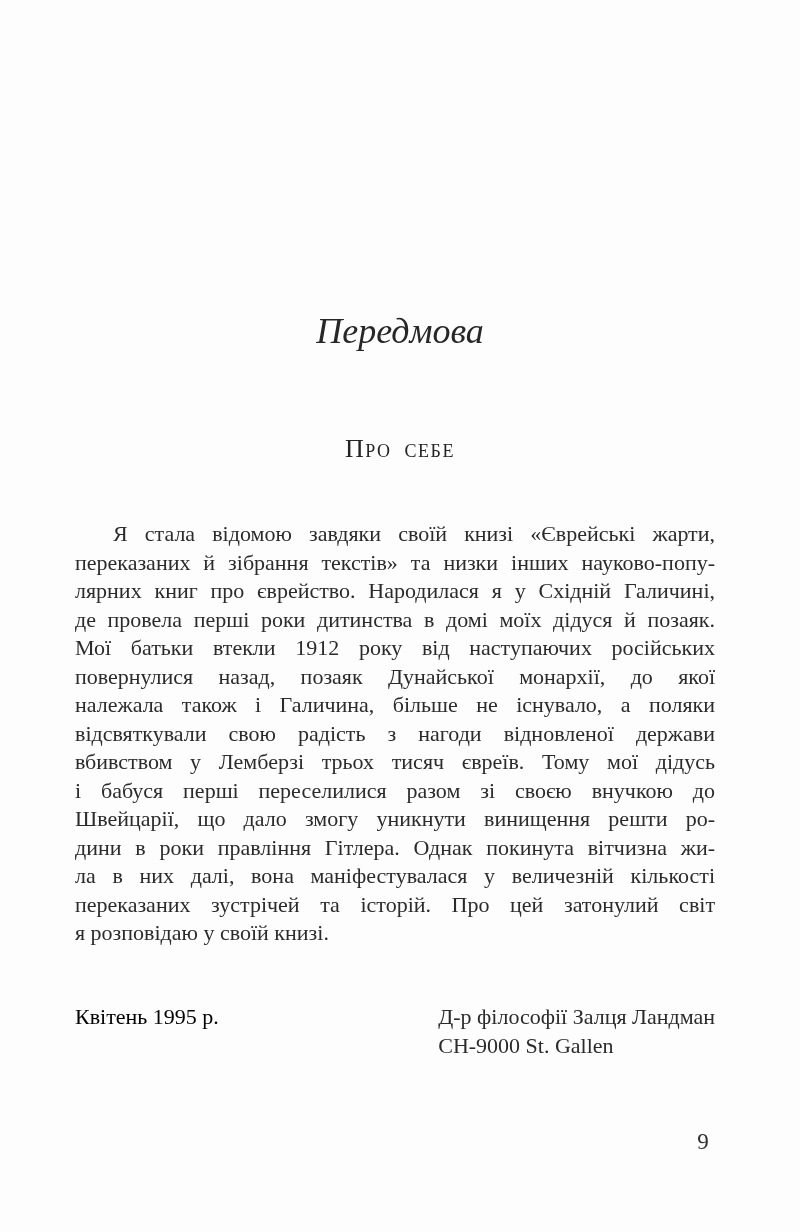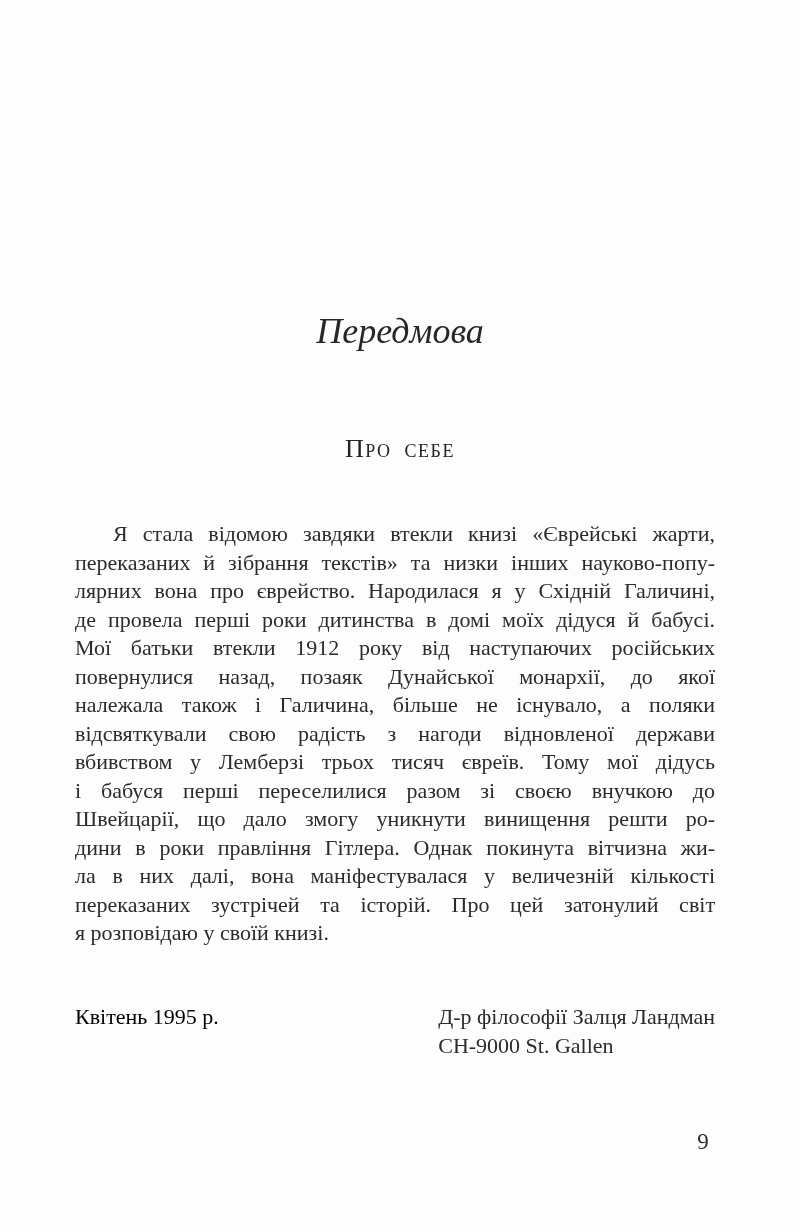--- a/index.html
+++ b/index.html
@@ -104,7 +104,7 @@
   <div class="section-heading">Про себе</div>
 
   <div class="body-block">
-      <div class="body-line">Я стала відомою завдяки втекли книзі «Єврейські жарти,</div>
+      <div class="body-line">Я стала відомою завдяки своїй книзі «Єврейські жарти,</div>
       <div class="body-line">переказаних й зібрання текстів» та низки інших науково-попу-</div>
       <div class="body-line">лярних вона про єврейство. Народилася я у Східній Галичині,</div>
       <div class="body-line">де провела перші роки дитинства в домі моїх дідуся й бабусі.</div>

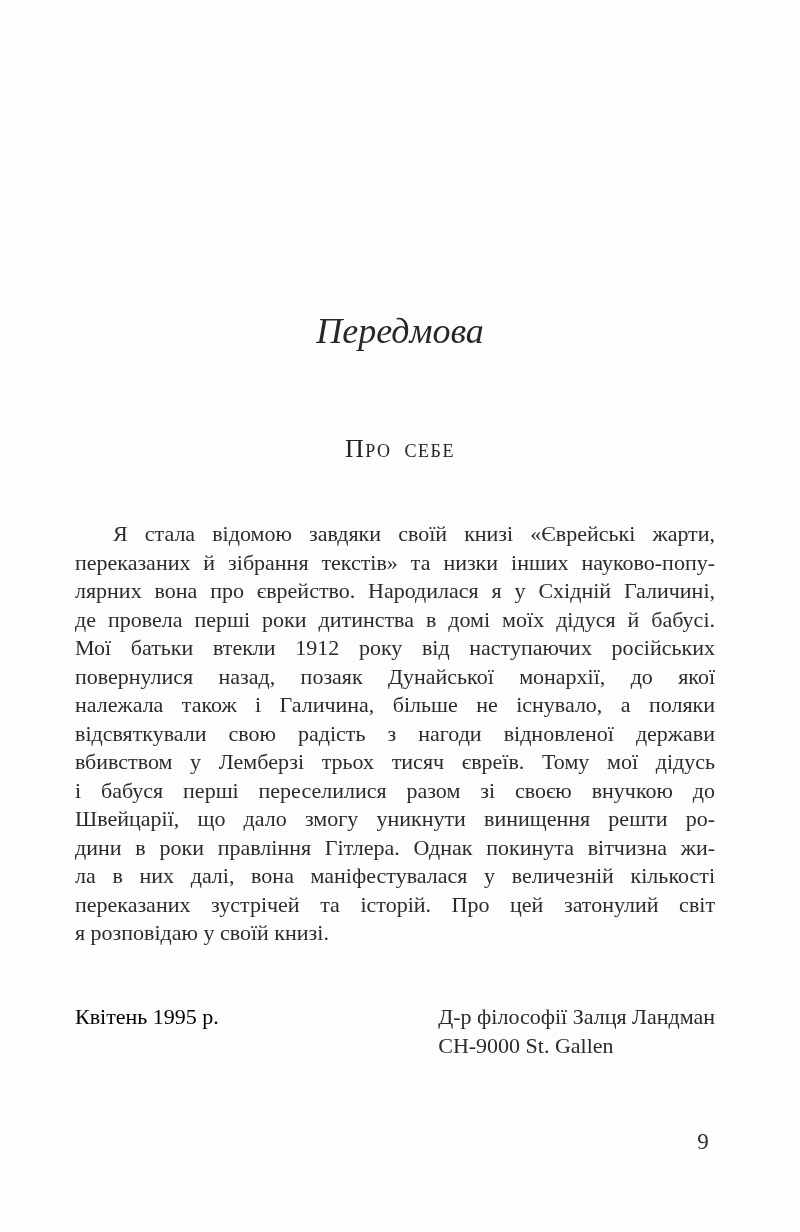--- a/index.html
+++ b/index.html
@@ -106,7 +106,7 @@
   <div class="body-block">
       <div class="body-line">Я стала відомою завдяки своїй книзі «Єврейські жарти,</div>
       <div class="body-line">переказаних й зібрання текстів» та низки інших науково-попу-</div>
-      <div class="body-line">лярних вона про єврейство. Народилася я у Східній Галичині,</div>
+      <div class="body-line">лярних книг про єврейство. Народилася я у Східній Галичині,</div>
       <div class="body-line">де провела перші роки дитинства в домі моїх дідуся й бабусі.</div>
       <div class="body-line">Мої батьки втекли 1912 року від наступаючих російських</div>
       <div class="body-line">повернулися назад, позаяк Дунайської монархії, до якої</div>

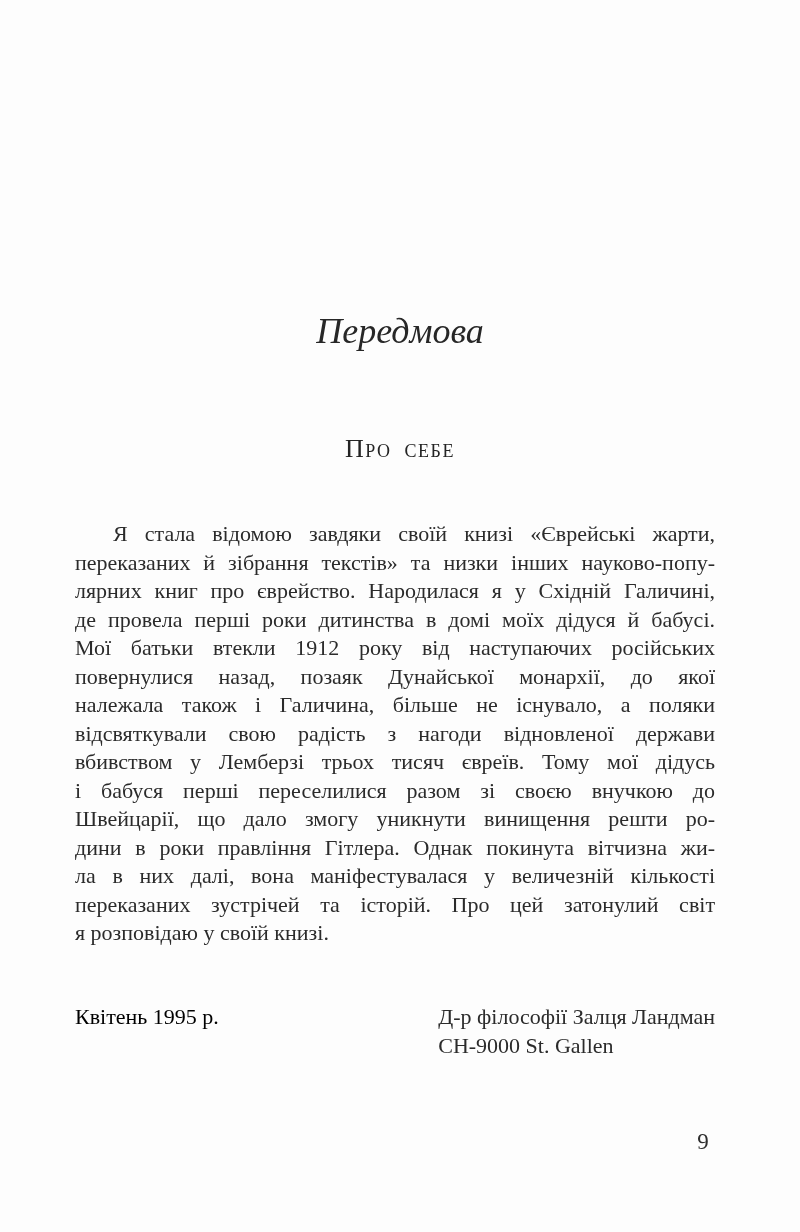--- a/index.html
+++ b/index.html
@@ -107,7 +107,7 @@
       <div class="body-line">Я стала відомою завдяки своїй книзі «Єврейські жарти,</div>
       <div class="body-line">переказаних й зібрання текстів» та низки інших науково-попу-</div>
       <div class="body-line">лярних книг про єврейство. Народилася я у Східній Галичині,</div>
-      <div class="body-line">де провела перші роки дитинства в домі моїх дідуся й бабусі.</div>
+      <div class="body-line">де провела перші роки дитинства в домі моїх дідуся й позаяк.</div>
       <div class="body-line">Мої батьки втекли 1912 року від наступаючих російських</div>
       <div class="body-line">повернулися назад, позаяк Дунайської монархії, до якої</div>
       <div class="body-line">належала також і Галичина, більше не існувало, а поляки</div>

